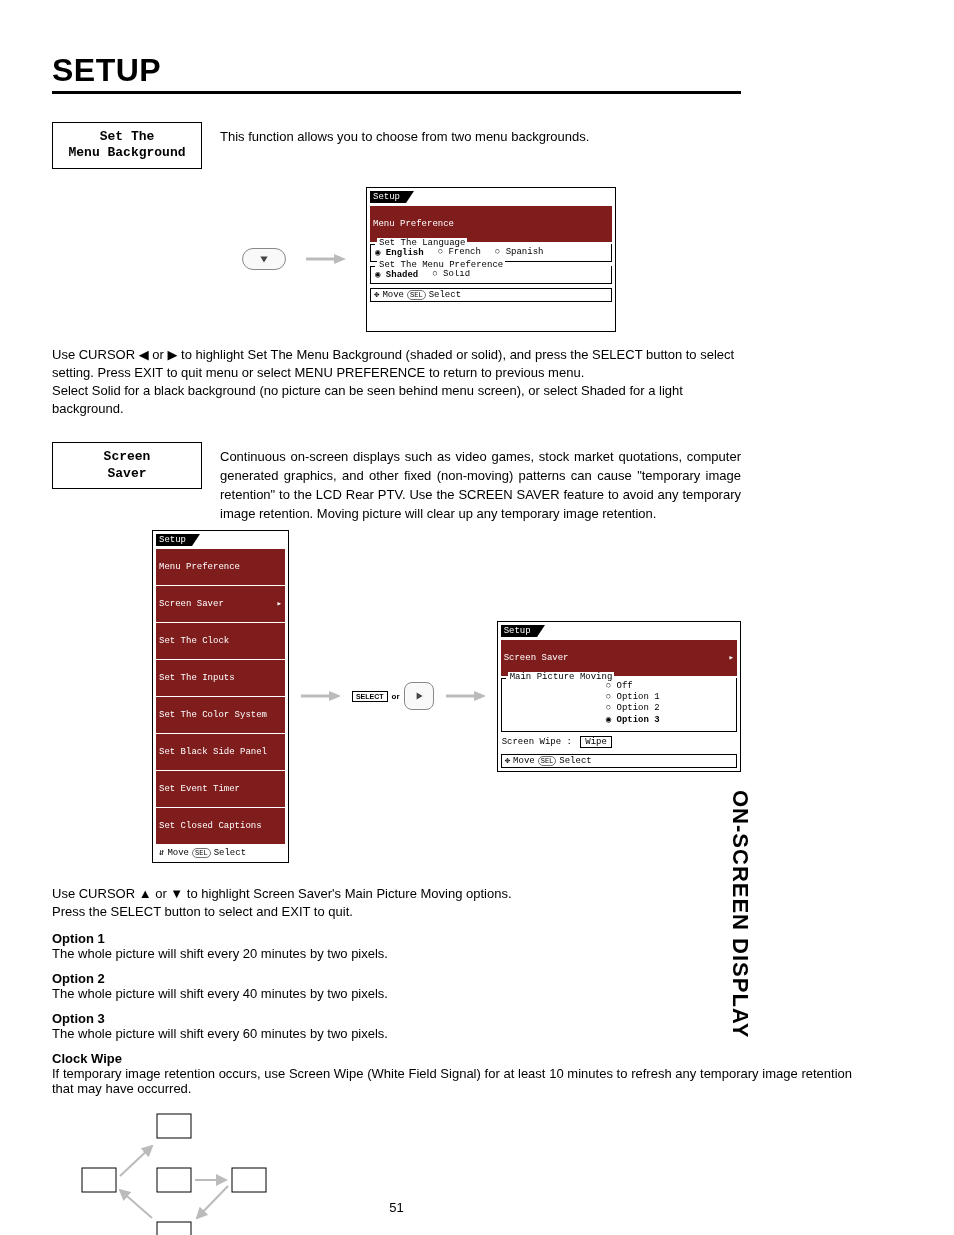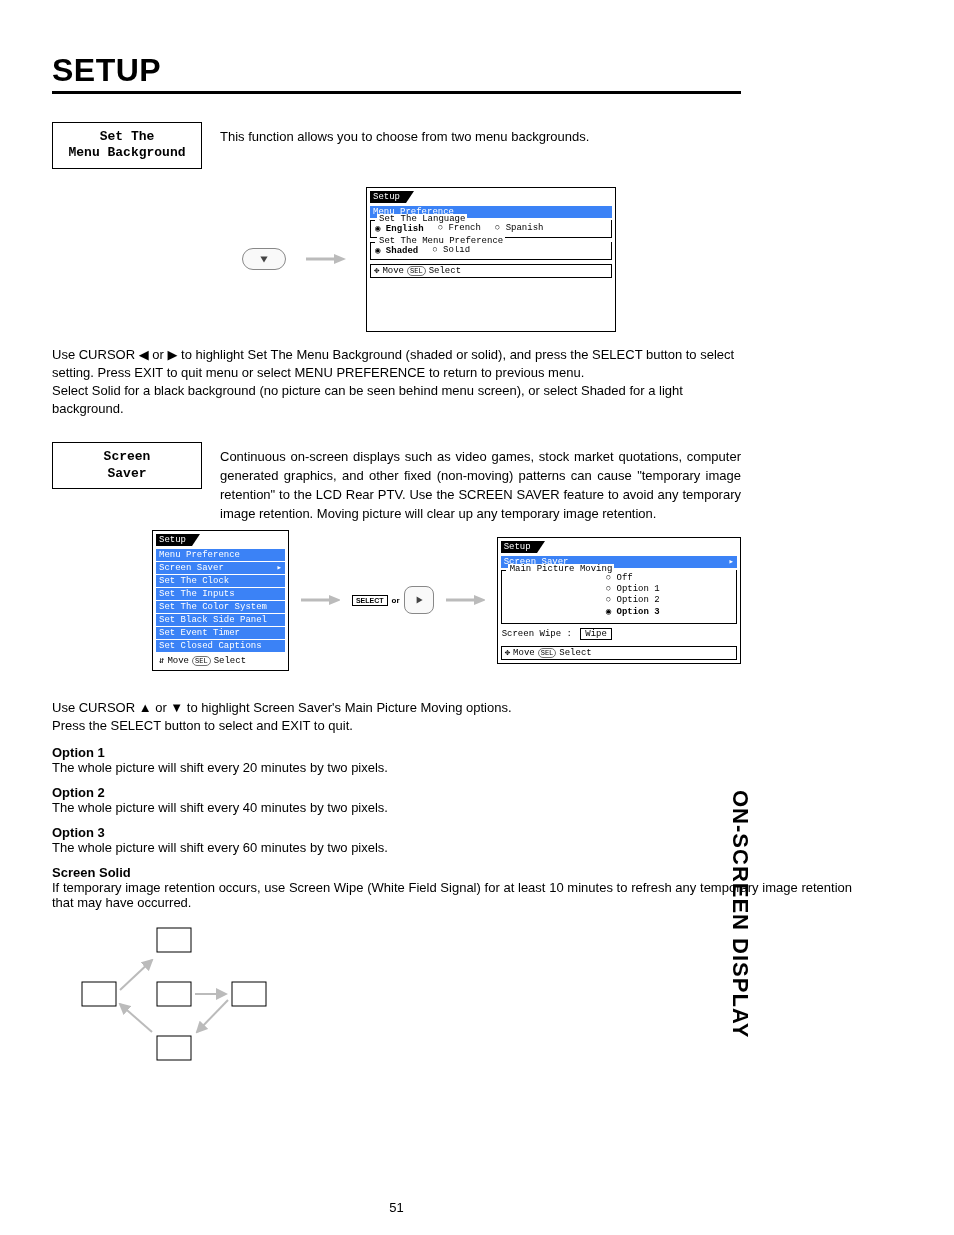--- a/index.html
+++ b/index.html
@@ -12,7 +12,7 @@
   .osd { border: 1px solid #000; width: 250px; font-family: "Courier New", monospace; font-size: 9px; background:#fff; }
   .osd-title { background:#000; color:#fff; display:inline-block; padding:1px 6px 1px 3px; margin:3px 0 2px 3px; position:relative; }
   .osd-title::after{ content:""; position:absolute; right:-8px; top:0; width:0; height:0; border-top:0 solid transparent; border-bottom:12px solid transparent; border-left:8px solid #000;}
-  .osd-row { background:#3b82f6; color:#fff; margin:1px 3px; padding:0 3px; line-height:12px; }
+  .osd-row { background:#7f1d1d; color:#fff; margin:1px 3px; padding:12px 3px; line-height:12px; }
   .osd-hint { border:1px solid #000; margin:3px; padding:0 3px; line-height:12px; display:flex; align-items:center; gap:3px;}
   .osd-fieldset { margin:2px 3px 4px 3px; position:relative; border:1px solid #000; border-top:none; padding:3px 4px 3px 4px; }
   .osd-fieldset::before{ content:""; position:absolute; left:0; top:0; width:4px; border-top:1px solid #000;}

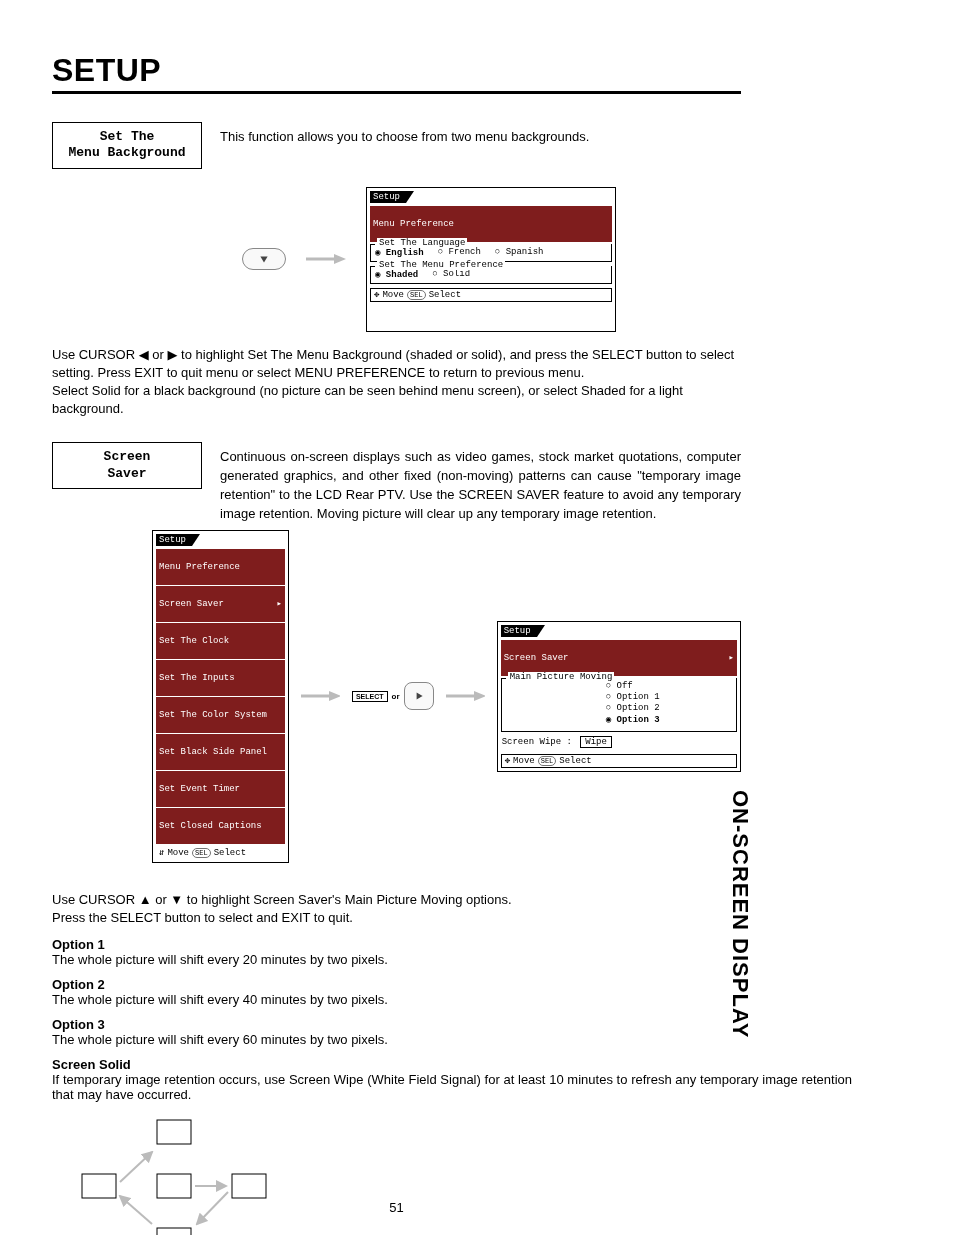--- a/index.html
+++ b/index.html
@@ -175,7 +175,7 @@
     </div>
   </div>
 
-  <div class="instructions" style="margin-top:28px;">
+  <div class="instructions" style="margin-top:22px;">
     <span>Use CURSOR ▲ or ▼ to highlight Screen Saver's Main Picture Moving options.</span><br>
     <span>Press the SELECT button to select and EXIT to quit.</span>
   </div>

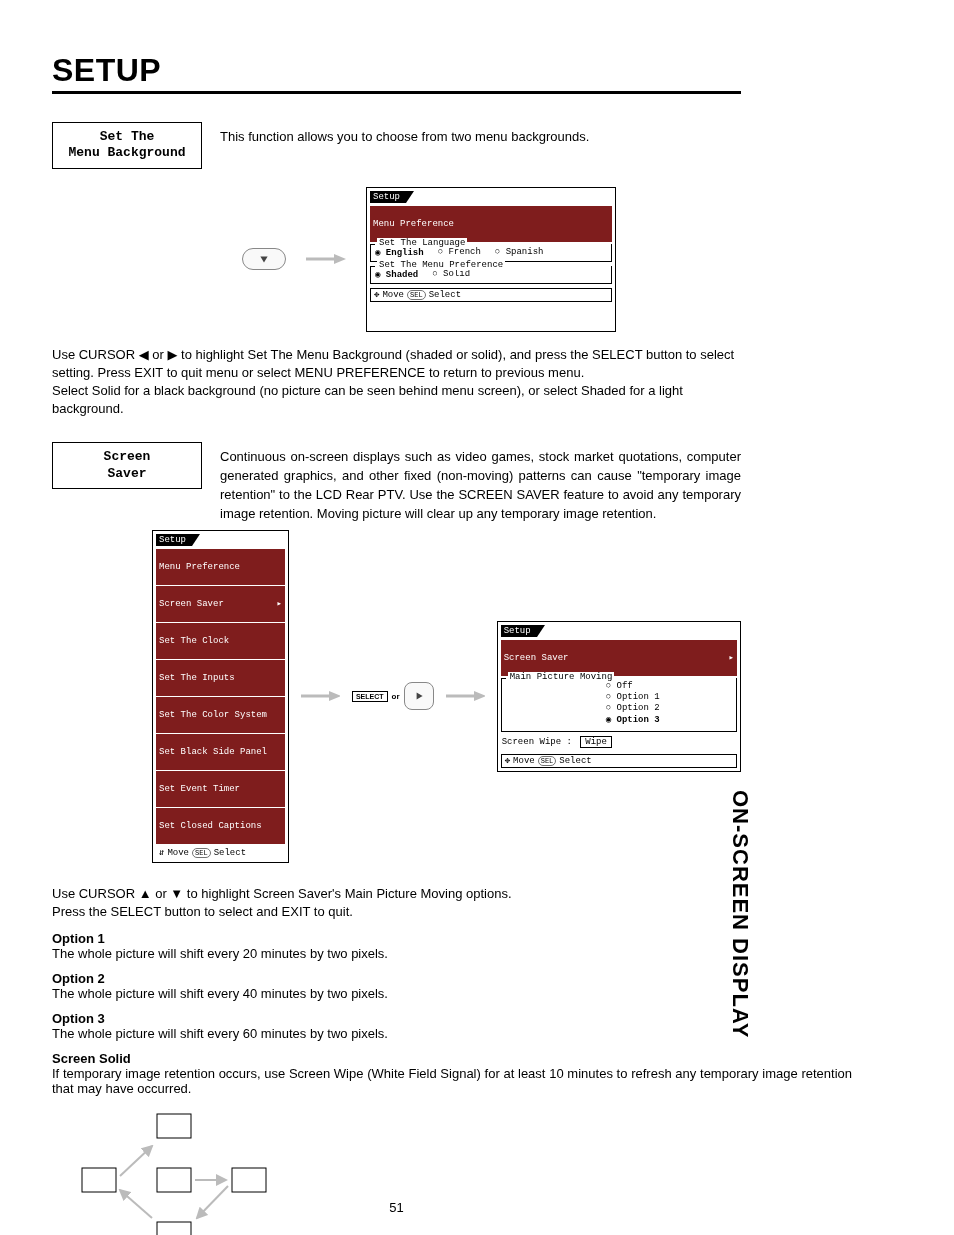--- a/index.html
+++ b/index.html
@@ -190,7 +190,7 @@
     <b>Option 3</b><br><span>The whole picture will shift every 60 minutes by two pixels.</span>
   </div>
   <div class="option-block justify" style="width:800px;">
-    <b>Screen Solid</b><br><span>If temporary image retention occurs, use Screen Wipe (White Field Signal) for at least 10 minutes to refresh any temporary image retention that may have occurred.</span>
+    <b>Clock Wipe</b><br><span>If temporary image retention occurs, use Screen Wipe (White Field Signal) for at least 10 minutes to refresh any temporary image retention that may have occurred.</span>
   </div>
 
 

